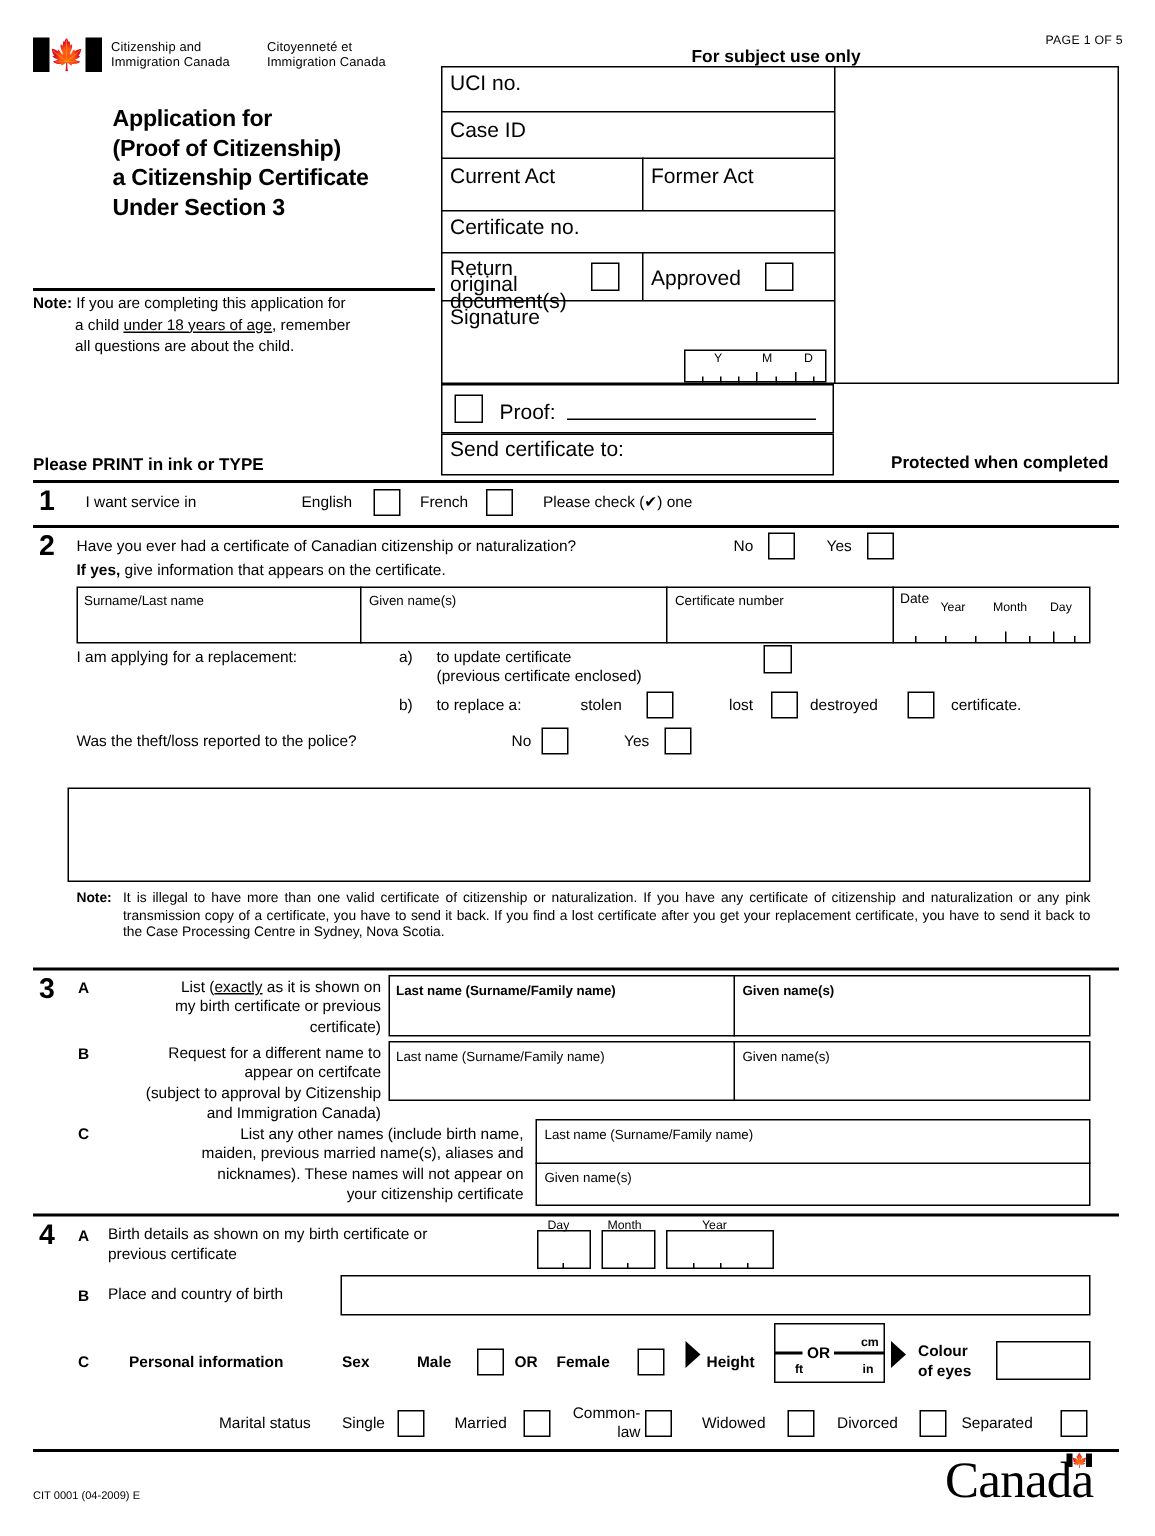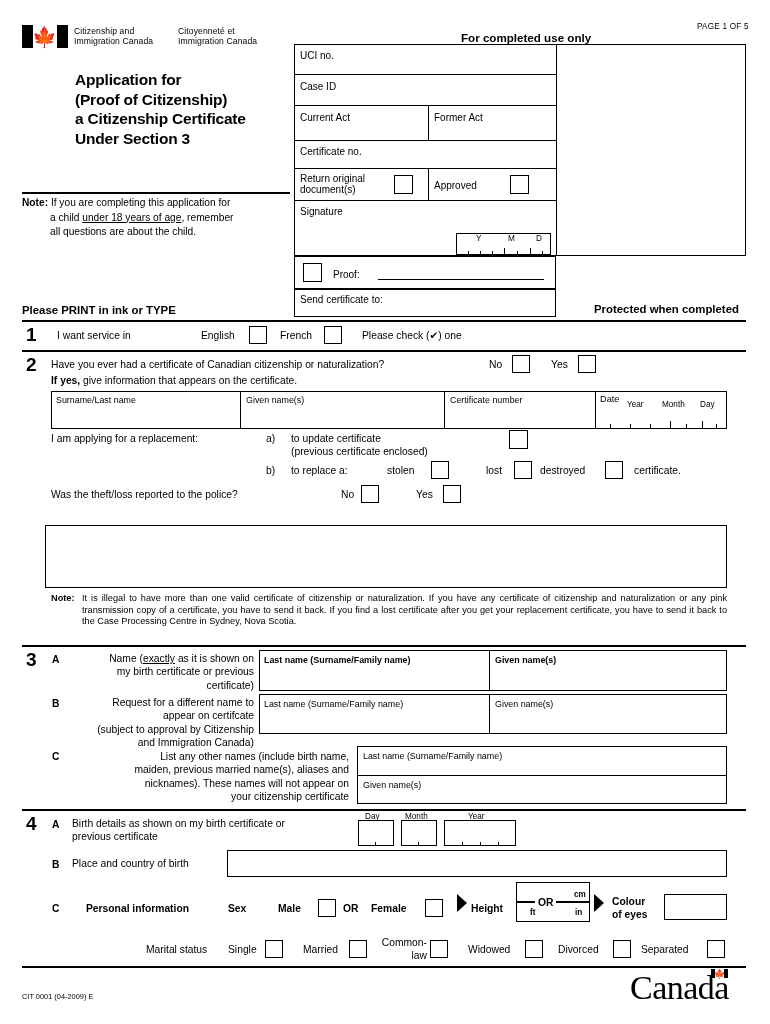--- a/index.html
+++ b/index.html
@@ -110,7 +110,7 @@
 
   <div class="printink" style="left:22px;top:304px;">Please PRINT in ink or TYPE</div>
 
-  <div class="officialtitle" style="left:461px;top:31px;">For completed use only</div>
+  <div class="officialtitle" style="left:461px;top:31px;">For subject use only</div>
   <div class="pageof" style="left:697px;top:22px;">PAGE 1 OF 5</div>
   <div class="protected" style="left:594px;top:303px;">Protected when completed</div>
 

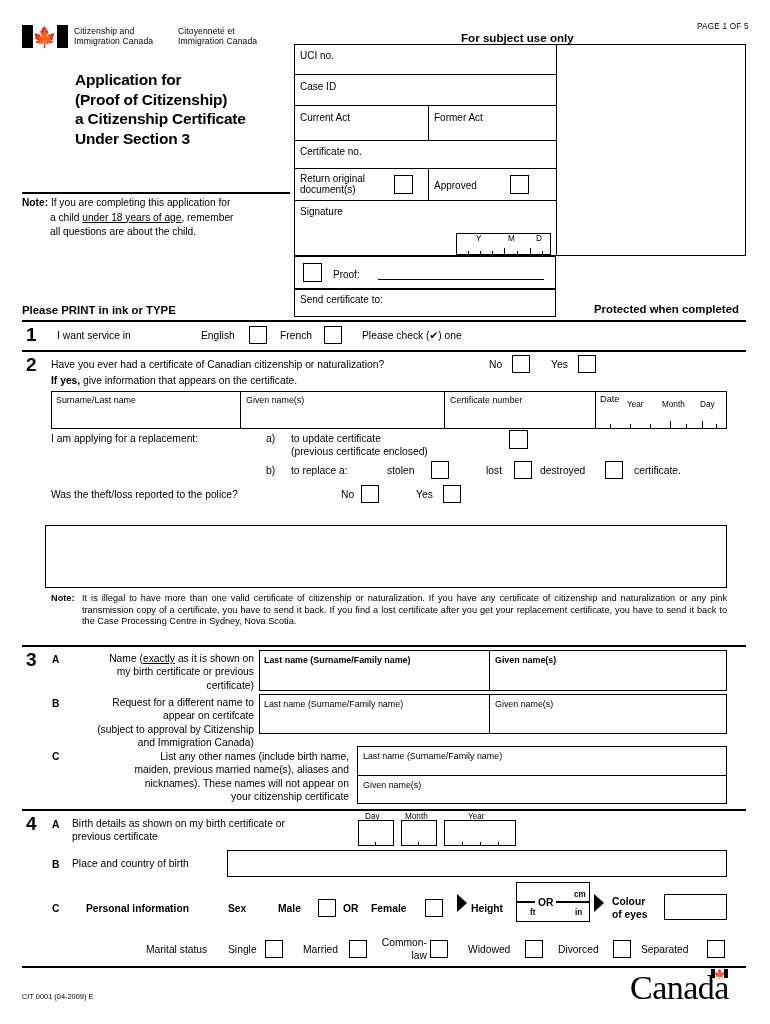--- a/index.html
+++ b/index.html
@@ -35,7 +35,7 @@
   .printink{position:absolute;font-weight:bold;font-size:11.4px;}
 
   
-  .ou-lbl{position:absolute;font-size:10px;line-height:11px;}
+  .ou-lbl{position:absolute;font-size:14px;line-height:11px;}
 
   
   .tickrow{position:absolute;height:7px;}

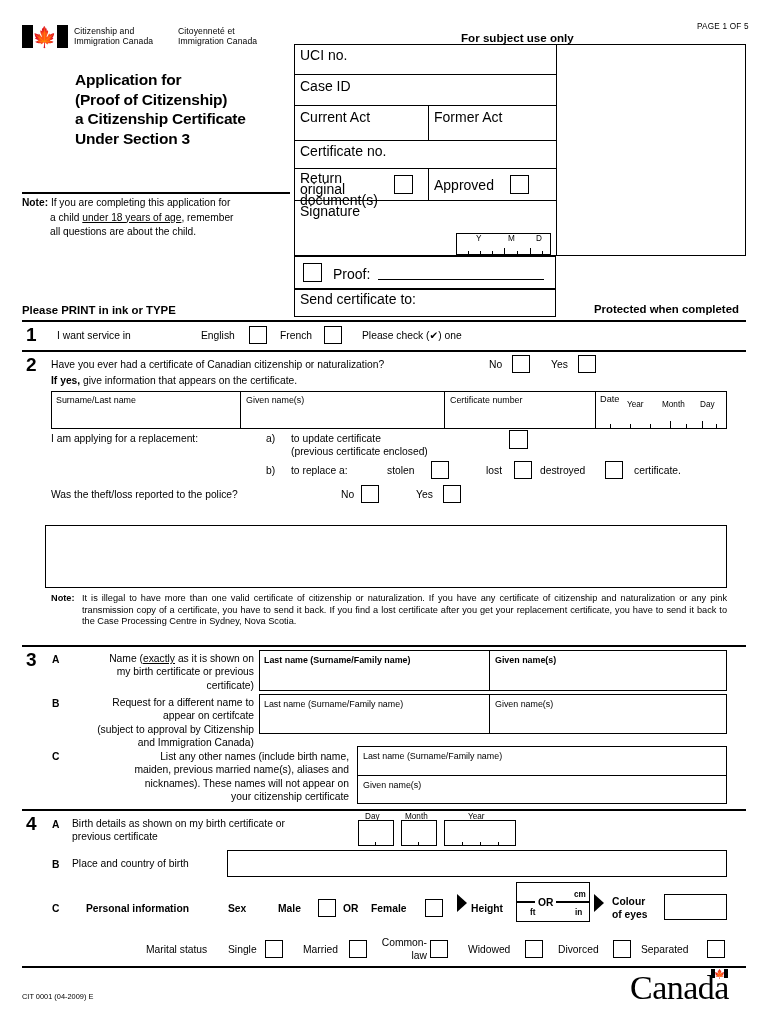--- a/index.html
+++ b/index.html
@@ -237,7 +237,7 @@
   <div class="secnum" style="left:26px;top:650px;">3</div>
   <div class="t10b" style="left:52px;top:653px;">A</div>
   <div class="t10 ralign" style="left:66px;top:652px;width:188px;">
-    <span>Name (</span><span class="u">exactly</span><span> as it is shown on</span><br>
+    <span>List (</span><span class="u">exactly</span><span> as it is shown on</span><br>
     <span>my birth certificate or previous</span><br>
     <span>certificate)</span>
   </div>

